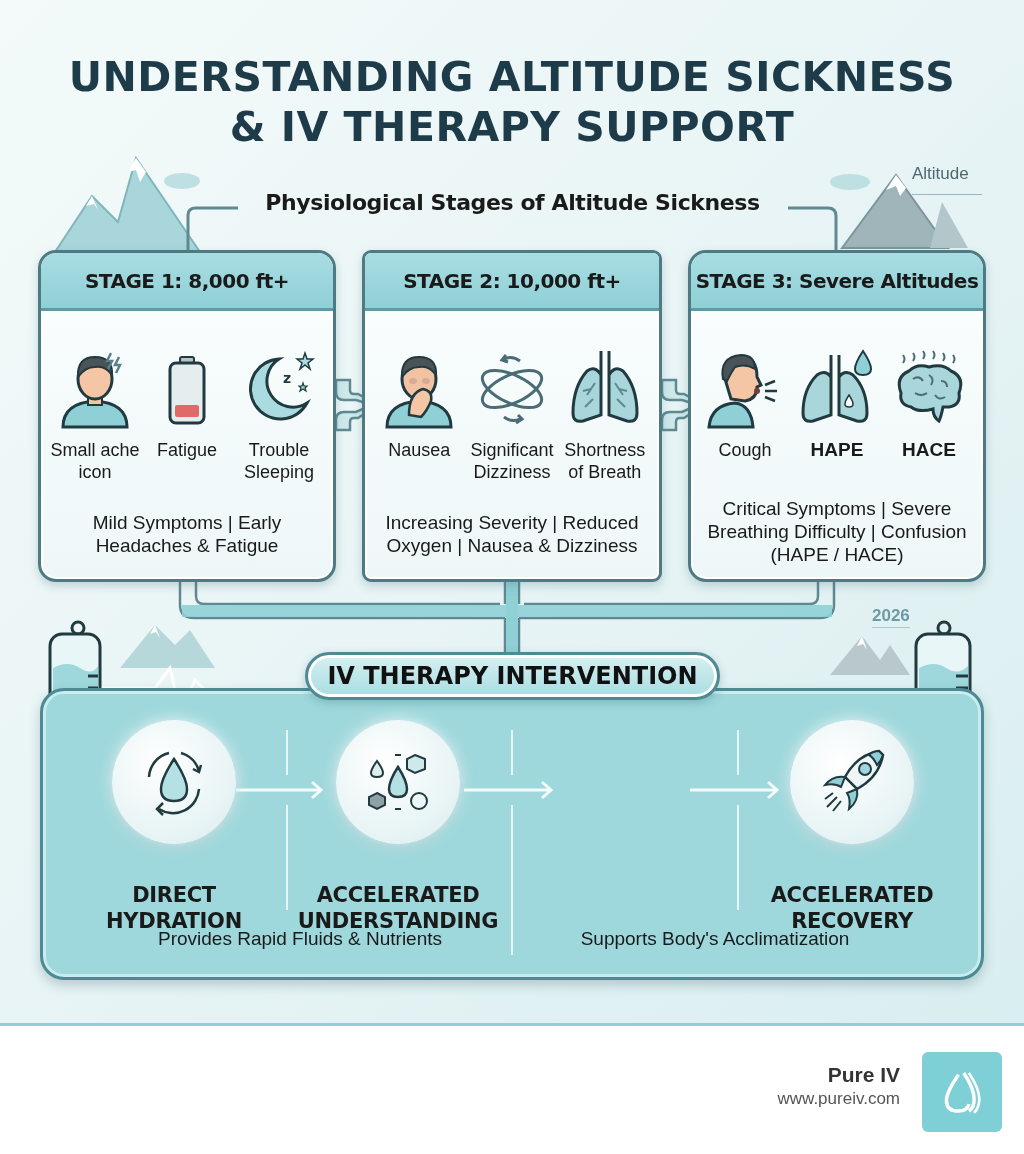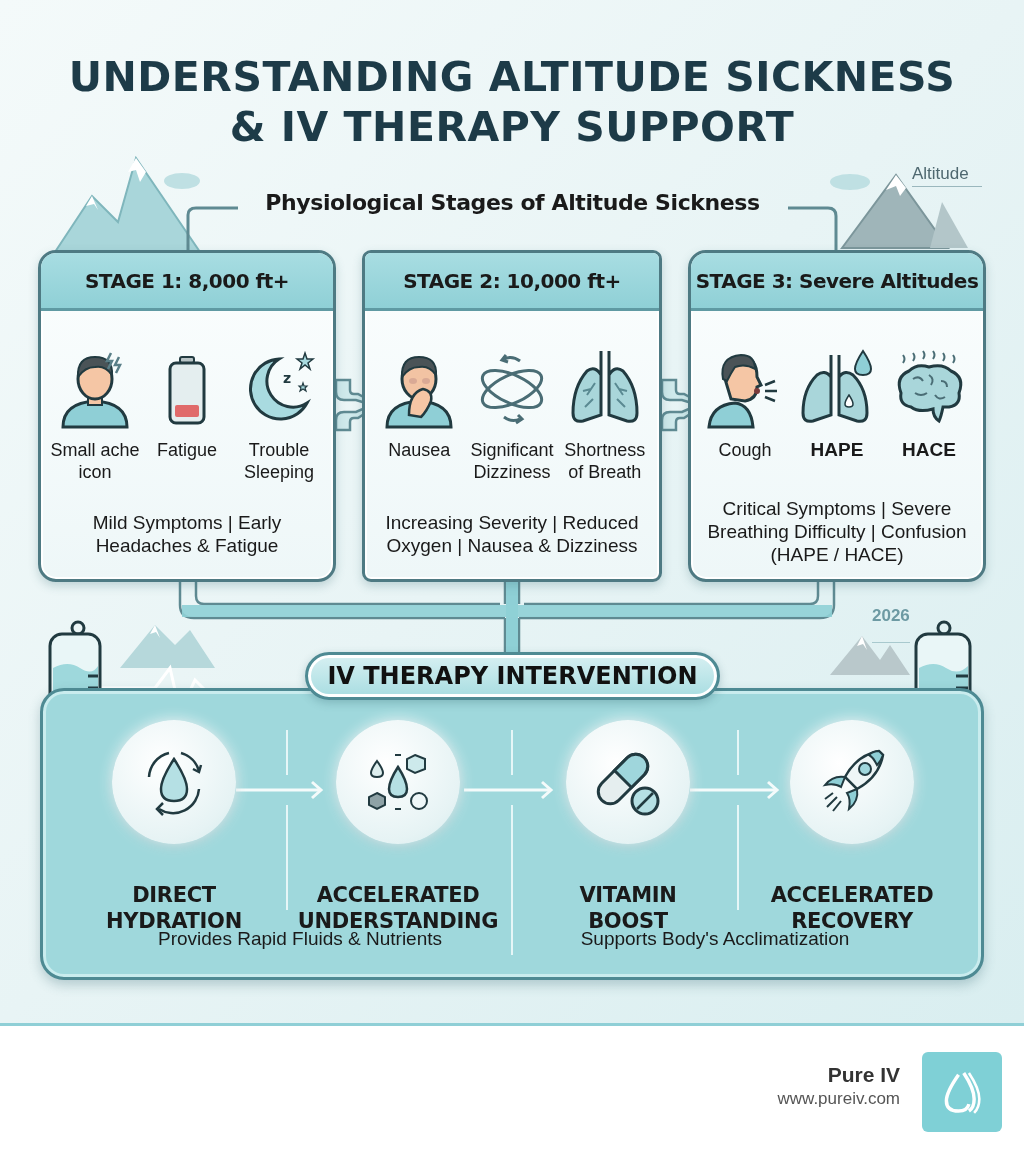--- a/index.html
+++ b/index.html
@@ -28,7 +28,7 @@
   }
   .altitude-label {
     position: absolute; left: 912px; top: 164px; font-size: 17px; color: #4f6870;
-    border-bottom: 1.5px solid #9ab7bd; padding-bottom: 2px; width: 70px;
+    border-bottom: 1.5px solid #9ab7bd; padding-bottom: 10px; width: 70px;
   }
   .year-label {
     position: absolute; left: 872px; top: 606px; font-size: 17px; font-weight: bold;

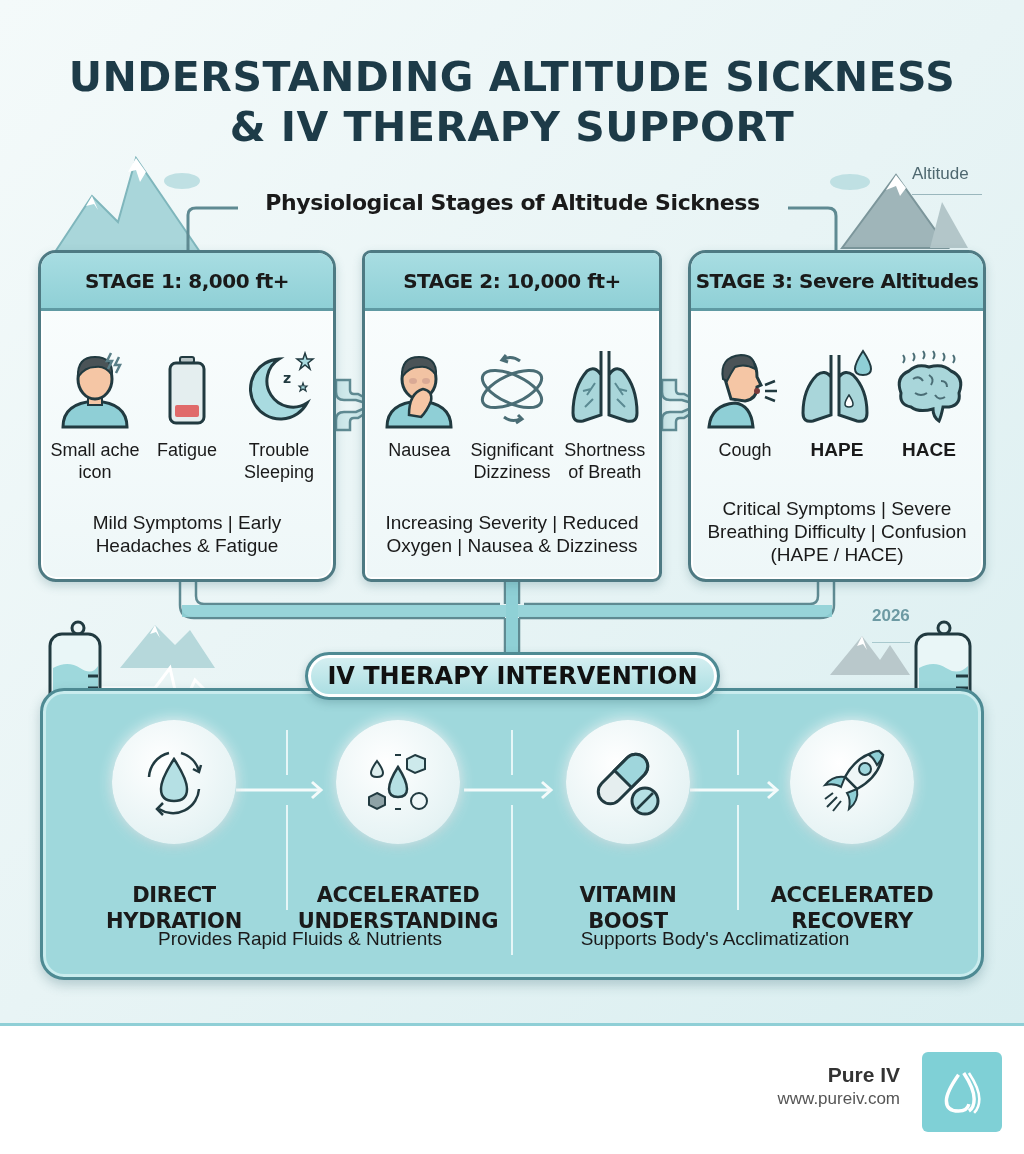--- a/index.html
+++ b/index.html
@@ -32,7 +32,7 @@
   }
   .year-label {
     position: absolute; left: 872px; top: 606px; font-size: 17px; font-weight: bold;
-    color: #6d9aa3; border-bottom: 1.5px solid #a8c9ce; padding-bottom: 16px;
+    color: #6d9aa3; border-bottom: 1.5px solid #a8c9ce; padding-bottom: 1px;
   }
   svg.deco { position: absolute; left: 0; top: 0; width: 1024px; height: 1026px; pointer-events: none; }
 

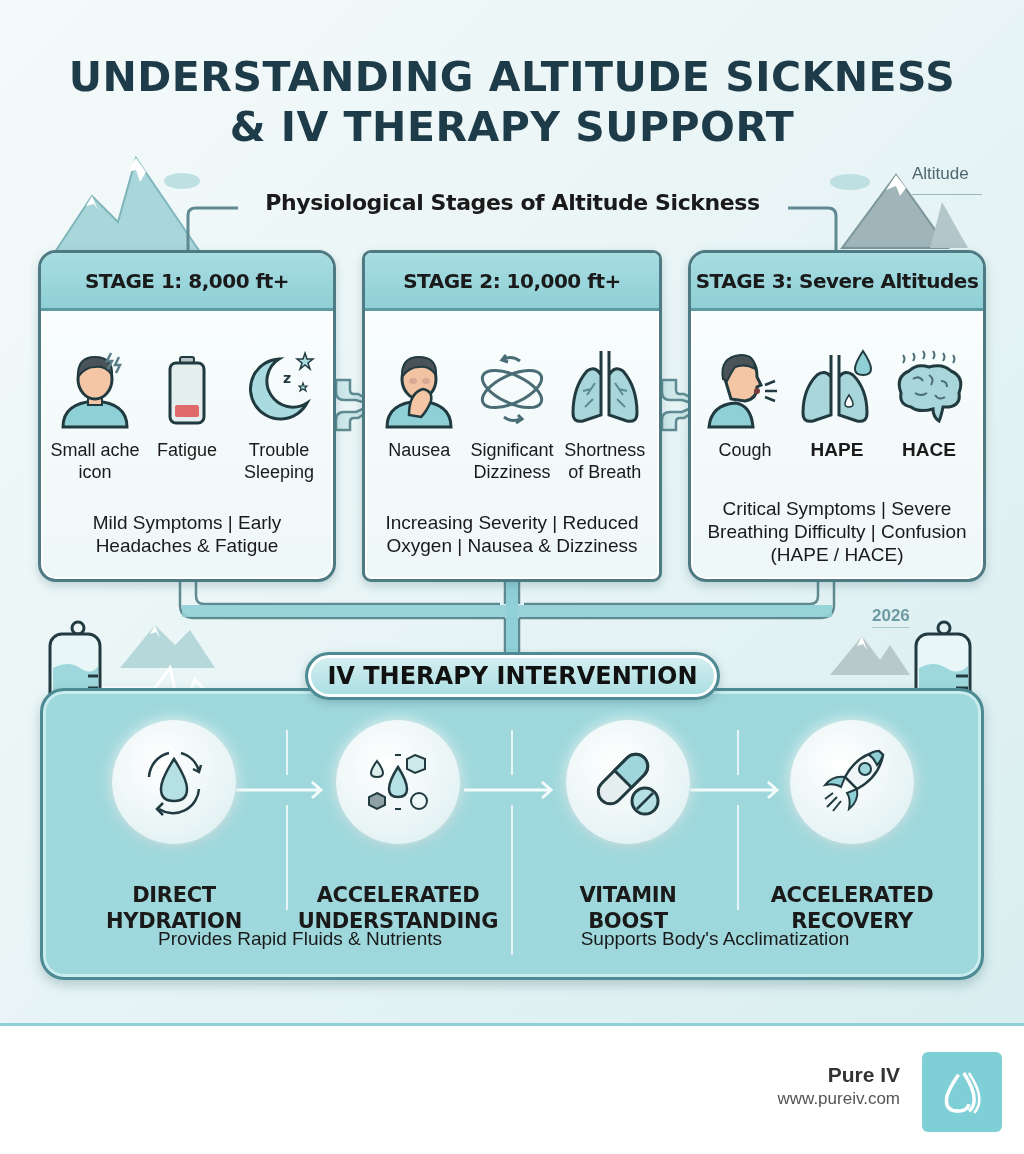--- a/index.html
+++ b/index.html
@@ -341,22 +341,6 @@
     </div>
   </div>
 
-  <div class="step" style="left:528px;">
-    <div class="circle">
-      <svg viewBox="0 0 90 90">
-        <g transform="rotate(-45 40 42)">
-          <rect x="10" y="30" width="60" height="24" rx="12" fill="#e5eeef" stroke="#213a40" stroke-width="3"></rect>
-          <path d="M40,30 H58 A12,12 0 0,1 58,54 H40 Z" fill="#9fd6dc" stroke="#213a40" stroke-width="3"></path>
-        </g>
-        <circle cx="62" cy="64" r="13" fill="#b5e0e4" stroke="#213a40" stroke-width="3"></circle>
-        <line x1="54" y1="72" x2="70" y2="56" stroke="#213a40" stroke-width="2.5"></line>
-      </svg>
-    </div>
-    <div class="step-label">
-      <div>VITAMIN</div>
-      <div>BOOST</div>
-    </div>
-  </div>
 
   <div class="step" style="left:752px;">
     <div class="circle">

